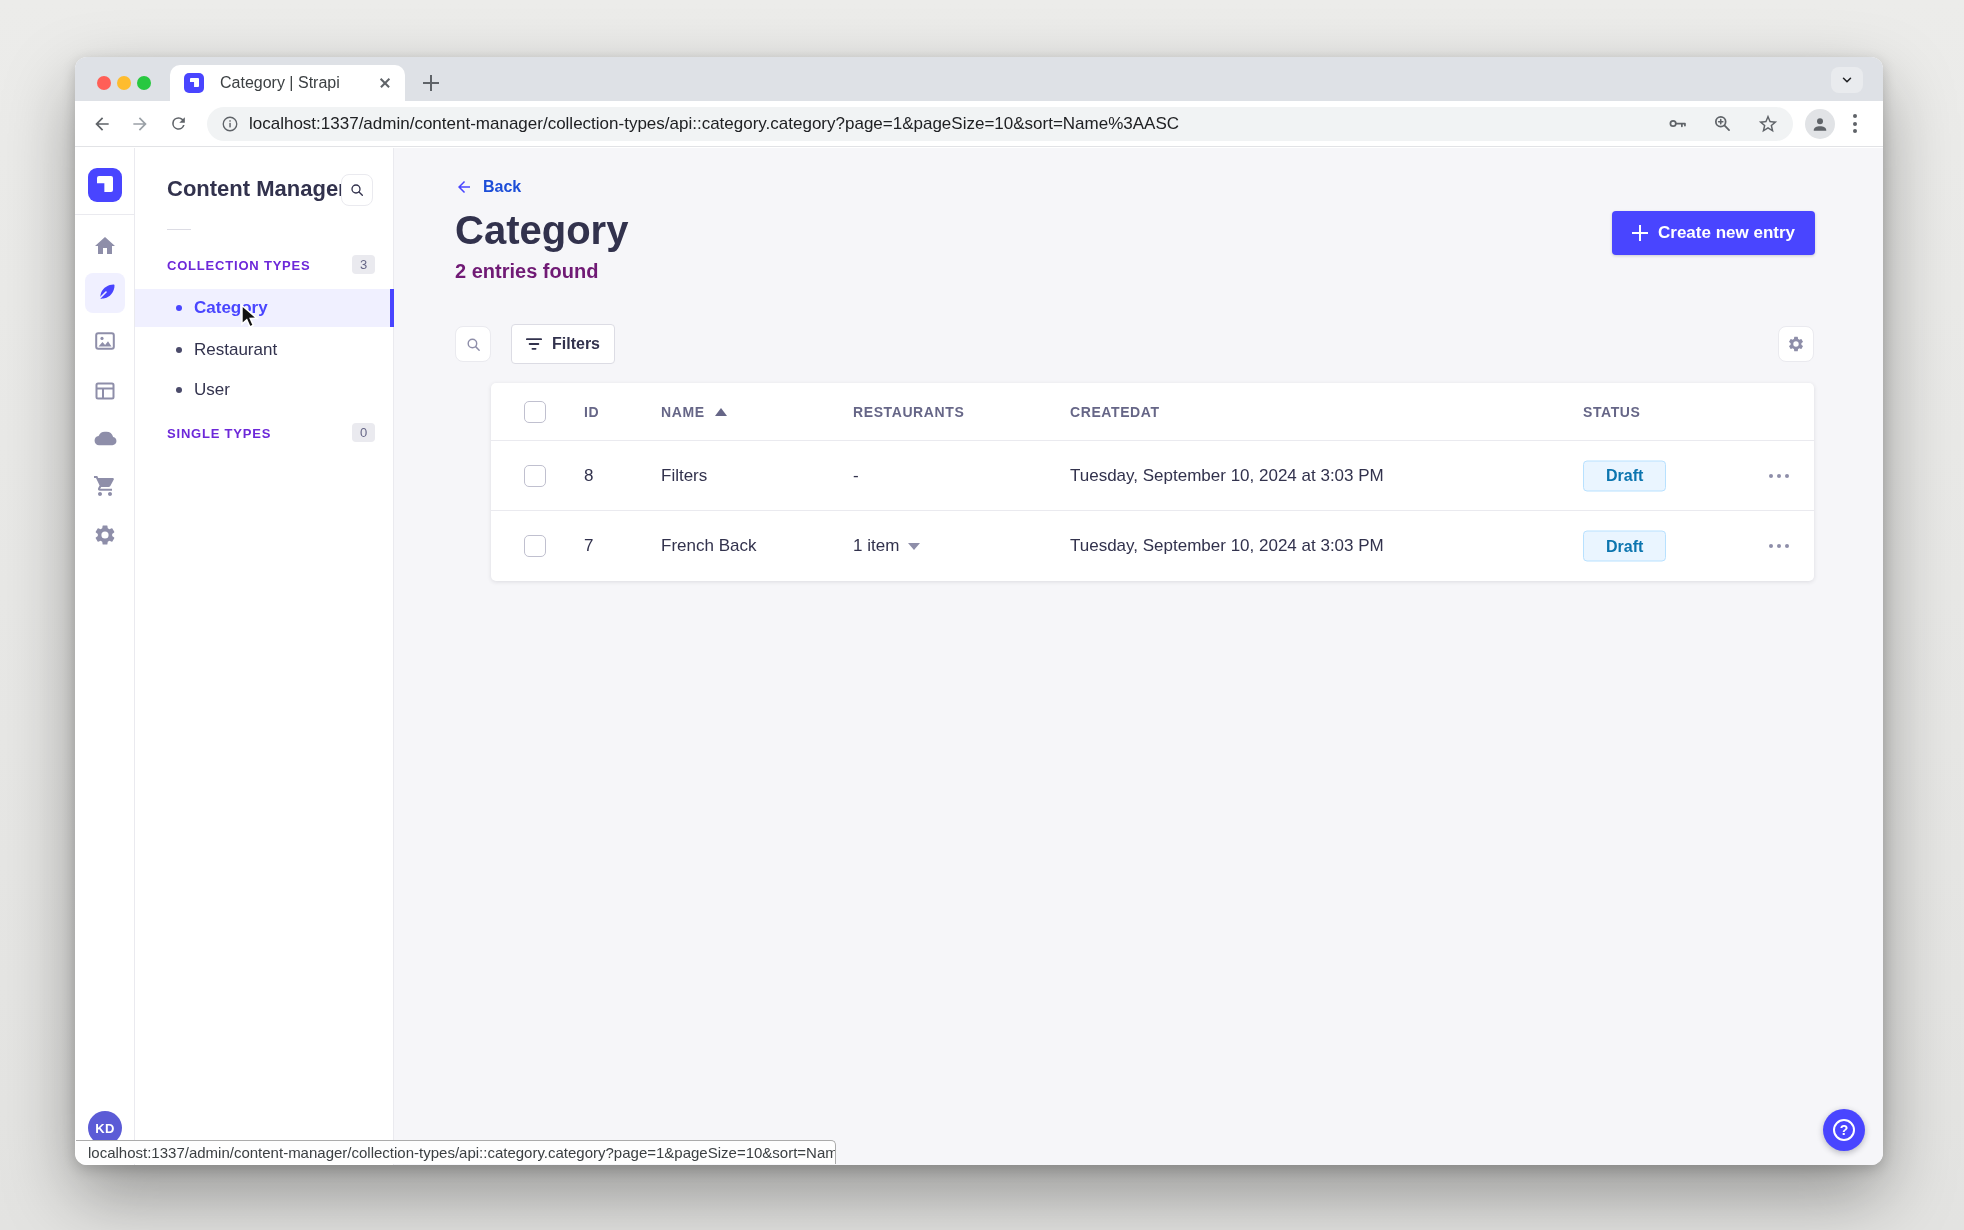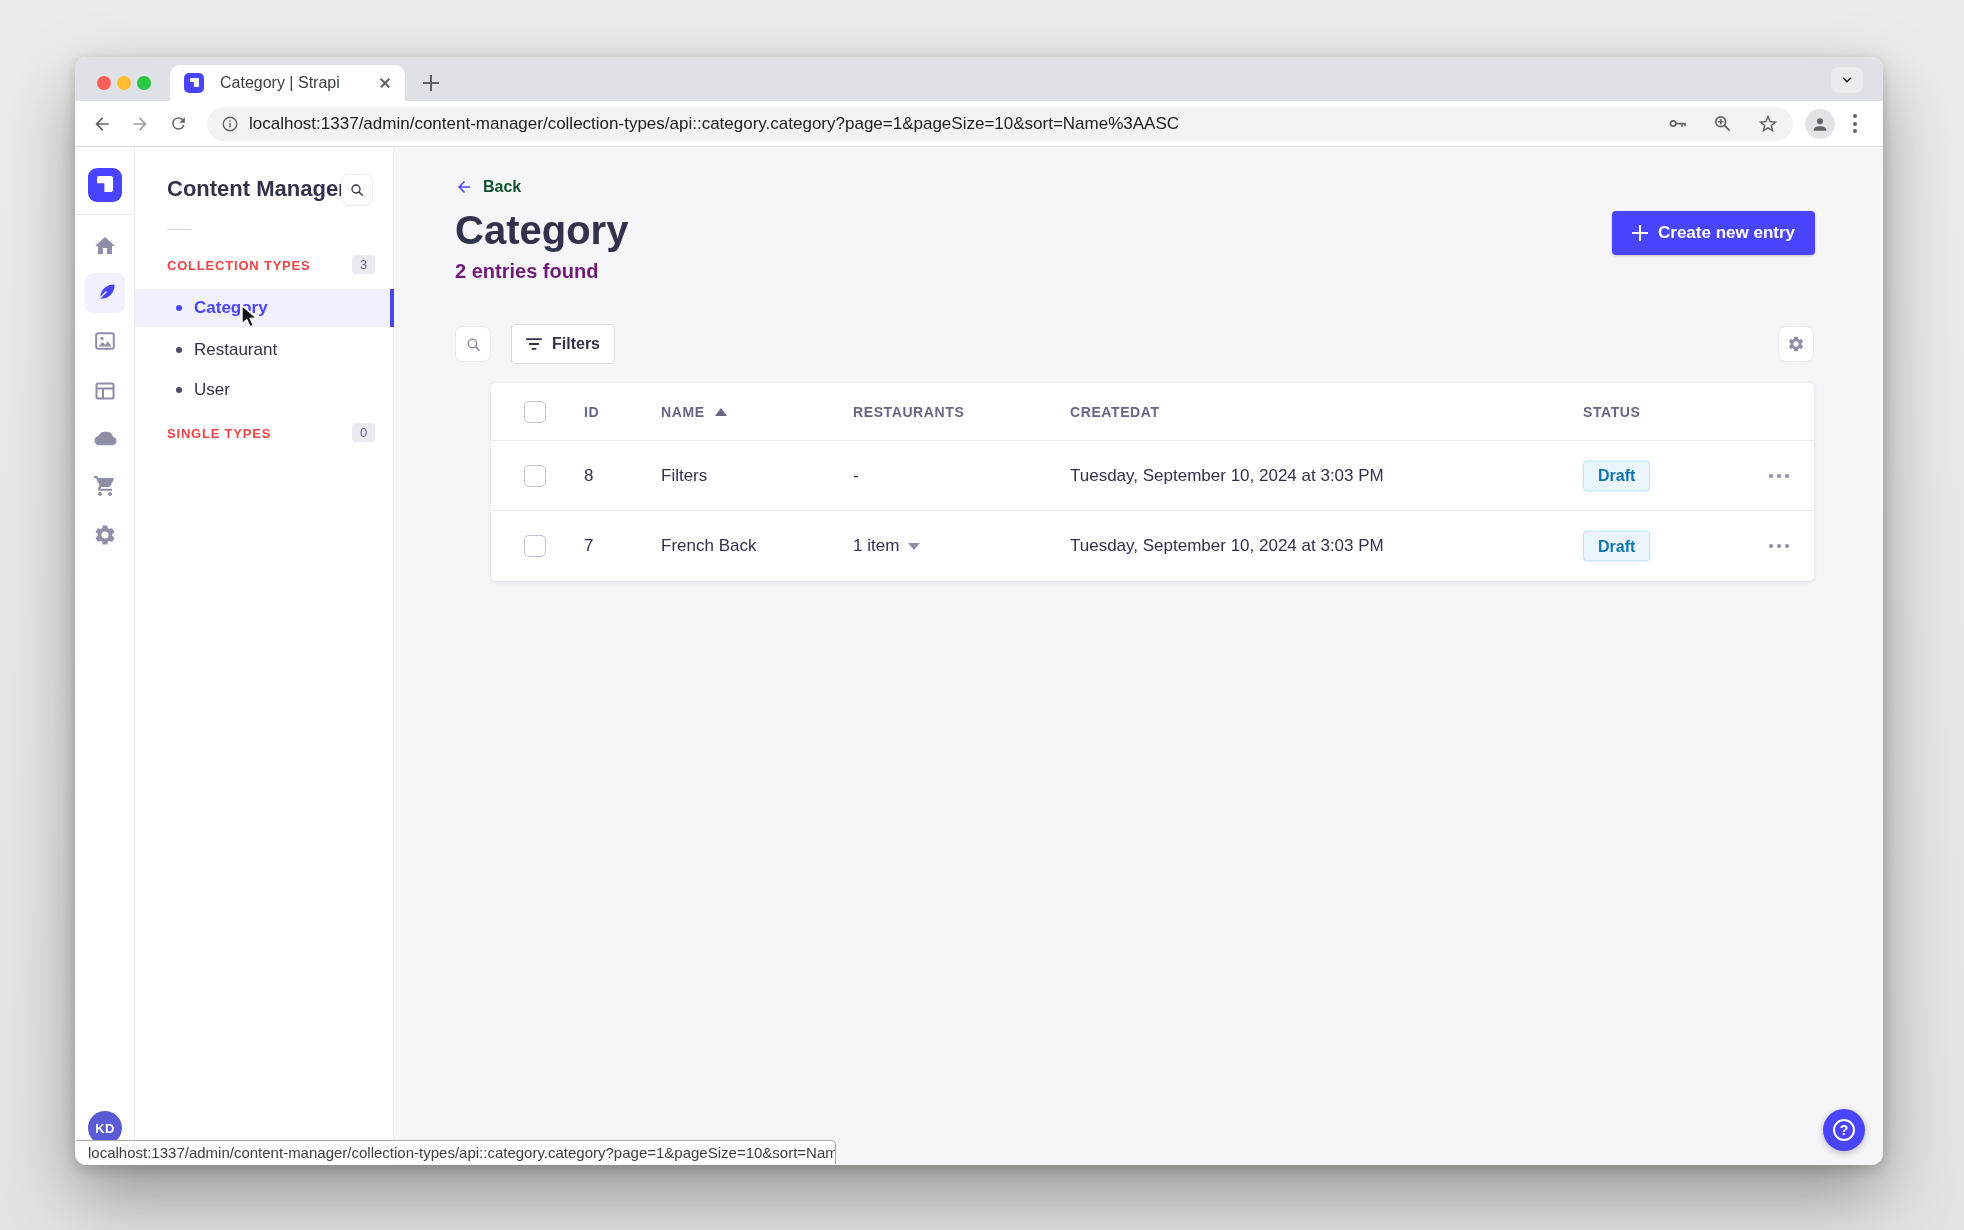--- a/index.html
+++ b/index.html
@@ -77,7 +77,7 @@
 
   
   .main { flex:1; background:#f6f6f9; position:relative; }
-  .back-link { position:absolute; left:61px; top:30px; display:flex; align-items:center; gap:10px; font-size:16px; font-weight:600; color:#14532d; }
+  .back-link { position:absolute; left:61px; top:30px; display:flex; align-items:center; gap:10px; font-size:16px; font-weight:600; color:#1d4ed8; }
   .page-title { position:absolute; left:61px; top:60px; font-size:40px; font-weight:700; color:#32324d; }
   .page-sub { position:absolute; left:61px; top:112px; font-size:20px; color:#701a75;font-weight:bold; }
   .create-btn { position:absolute; right:68px; top:63px; height:44px; padding:0 20px; background:#4945ff; border-radius:4px;

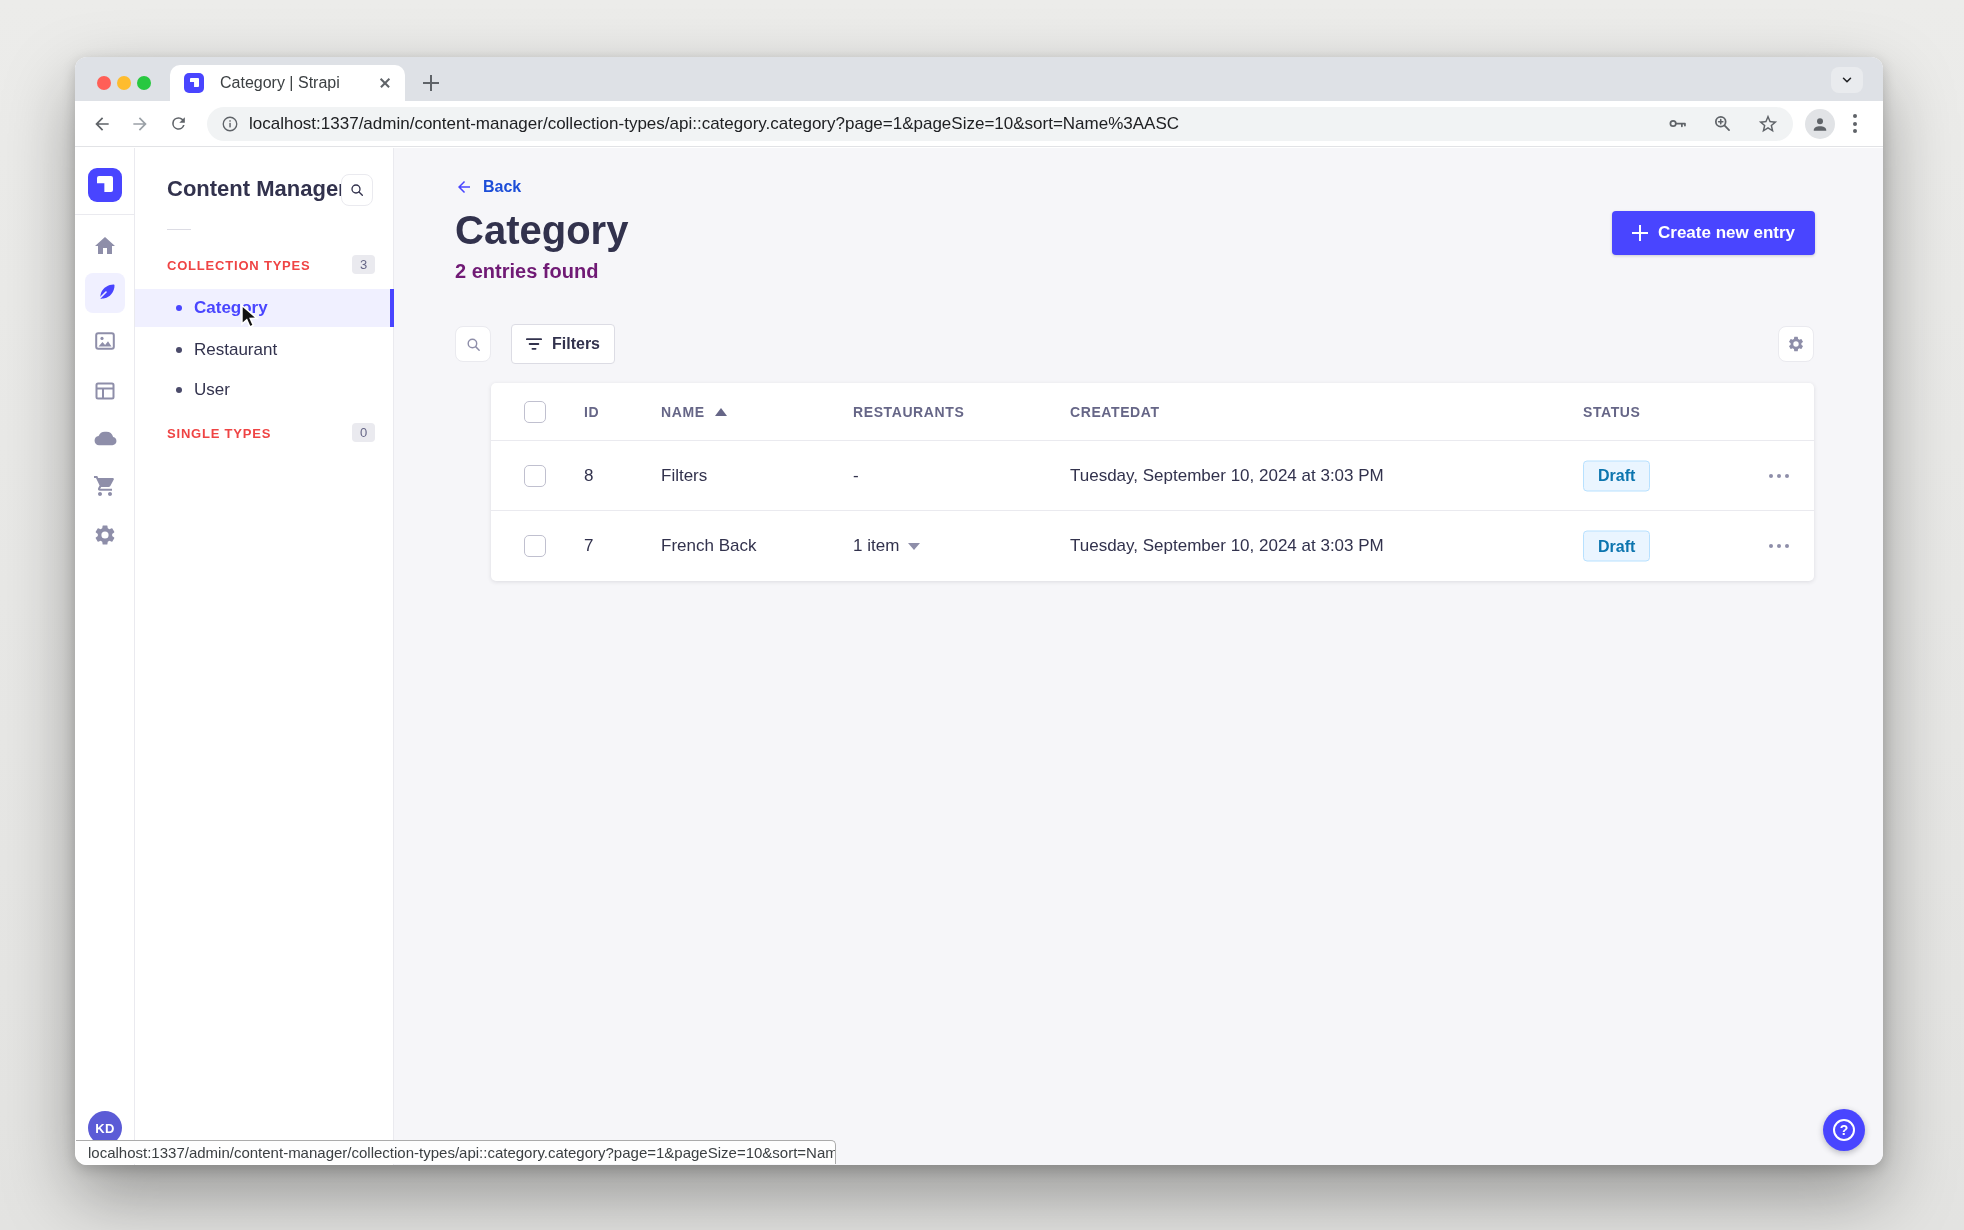--- a/index.html
+++ b/index.html
@@ -65,7 +65,7 @@
   .sb-search { position:absolute; left:206px; top:26px; width:32px; height:32px; border-radius:8px; border:1px solid #eaeaef;
     display:flex; align-items:center; justify-content:center; background:#fff; }
   .sb-div { position:absolute; left:32px; top:81px; width:24px; height:1px; background:#dcdce4; }
-  .sb-group { position:absolute; left:32px; font-size:13px; font-weight:700; color:#ef4444; letter-spacing:.8px; }
+  .sb-group { position:absolute; left:32px; font-size:13px; font-weight:700; color:#6d28d9; letter-spacing:.8px; }
   .sb-badge { position:absolute; left:217px; width:23px; height:19px; background:#eaeaef; border-radius:4px;
     font-size:13px; color:#666687; display:flex; align-items:center; justify-content:center; }
   .sb-item { position:absolute; left:0; width:259px; height:38px; display:flex; align-items:center; padding-left:41px; gap:12px;

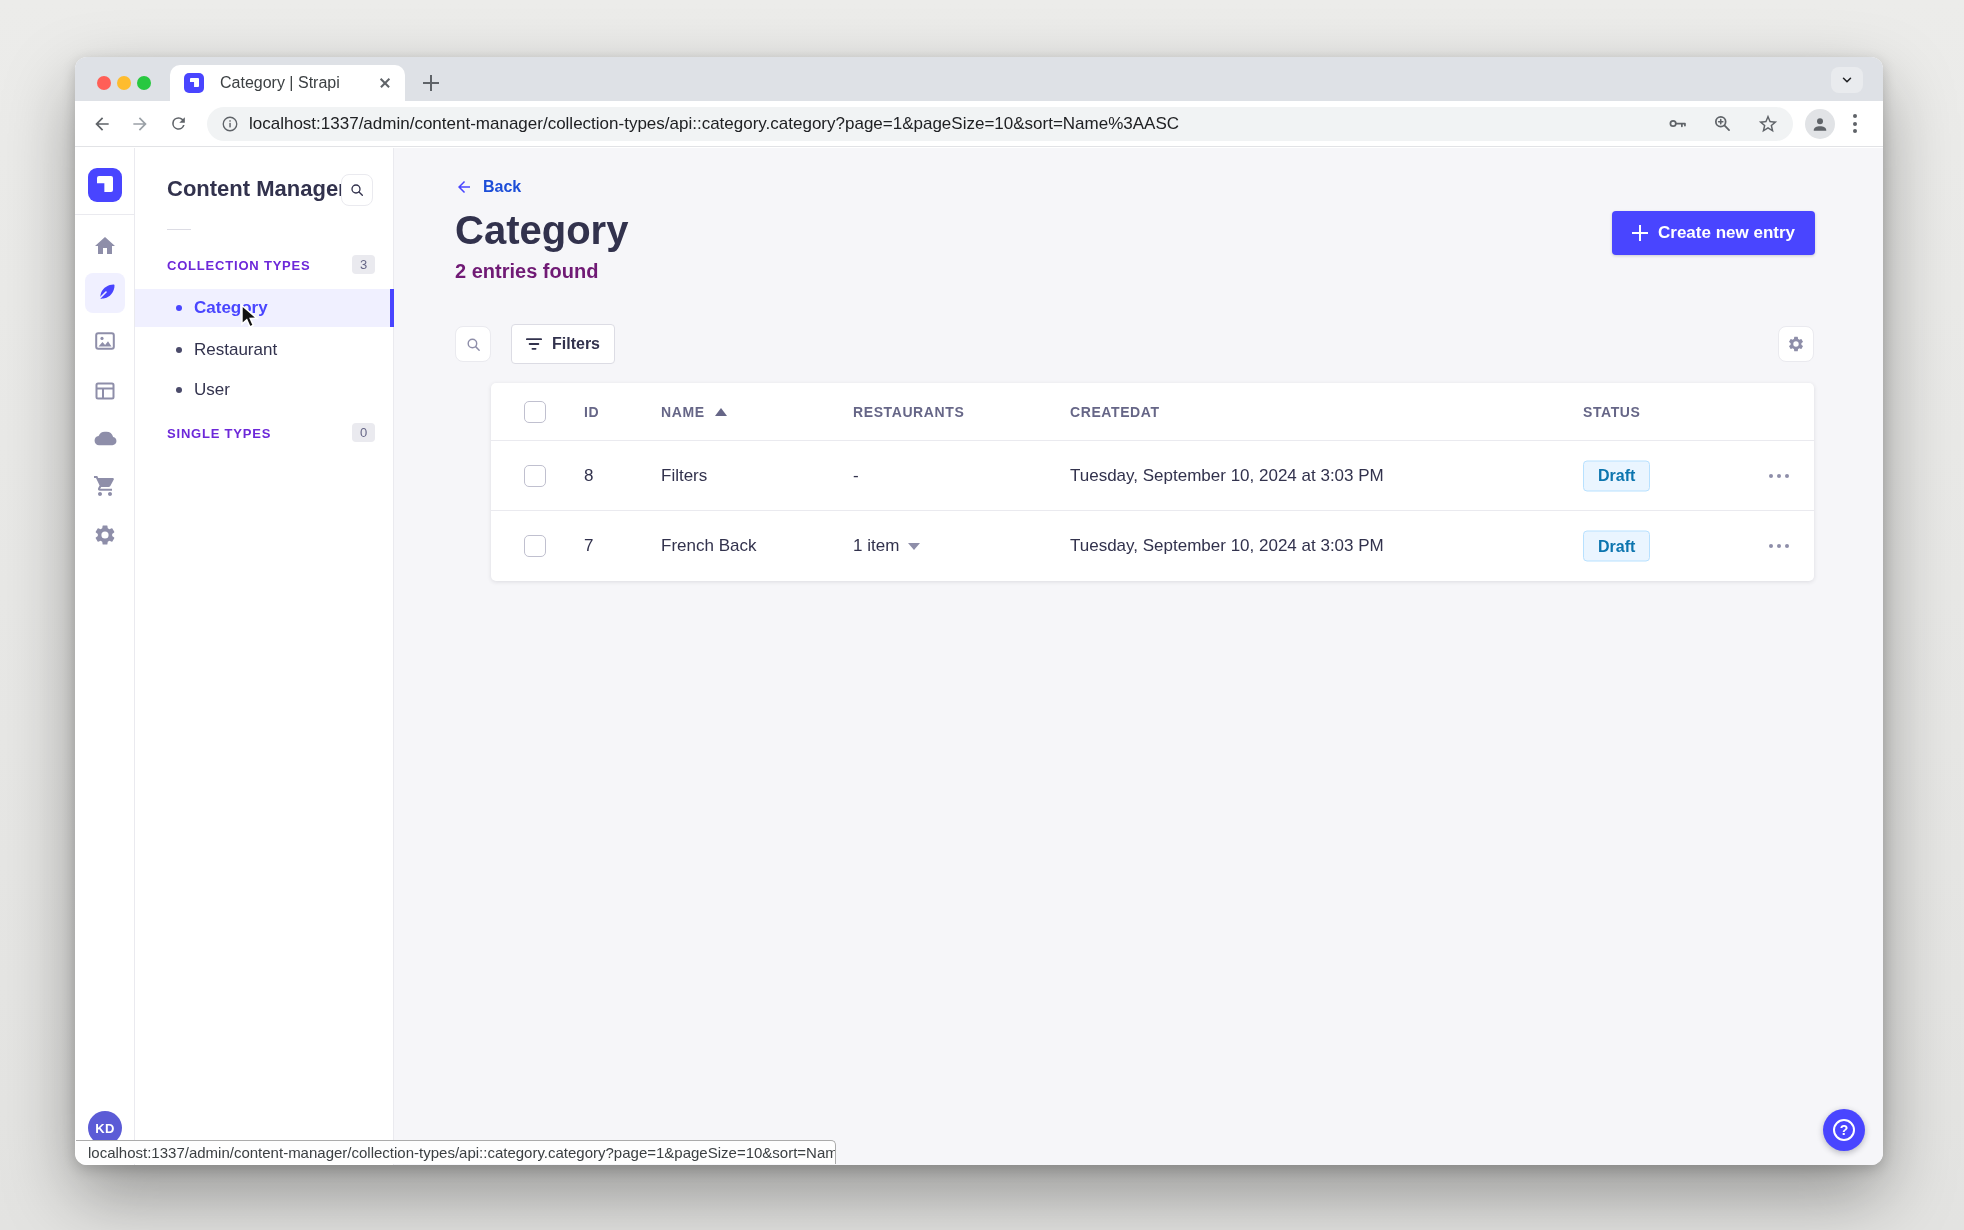--- a/index.html
+++ b/index.html
@@ -106,7 +106,7 @@
   .checkbox { width:22px; height:22px; border:1px solid #c0c0cf; border-radius:5px; background:#fff; display:block; }
   .sort-asc { display:inline-block; width:0; height:0; border-left:6px solid transparent; border-right:6px solid transparent;
     border-bottom:8px solid #666687; margin-left:10px; vertical-align:1px; }
-  .badge-draft { display:inline-flex; align-items:center; height:31px; padding:0 14px; background:#eaf5ff; border:1px solid #b8e1ff;
+  .badge-draft { display:inline-flex; align-items:center; height:31px; padding:0 22px; background:#eaf5ff; border:1px solid #b8e1ff;
     border-radius:4px; font-size:16px; font-weight:600; color:#0c75af; }
   .rest-wrap { display:flex; align-items:center; gap:9px; }
   .chev-down { width:0; height:0; border-left:6px solid transparent; border-right:6px solid transparent; border-top:7px solid #8e8ea9; }

